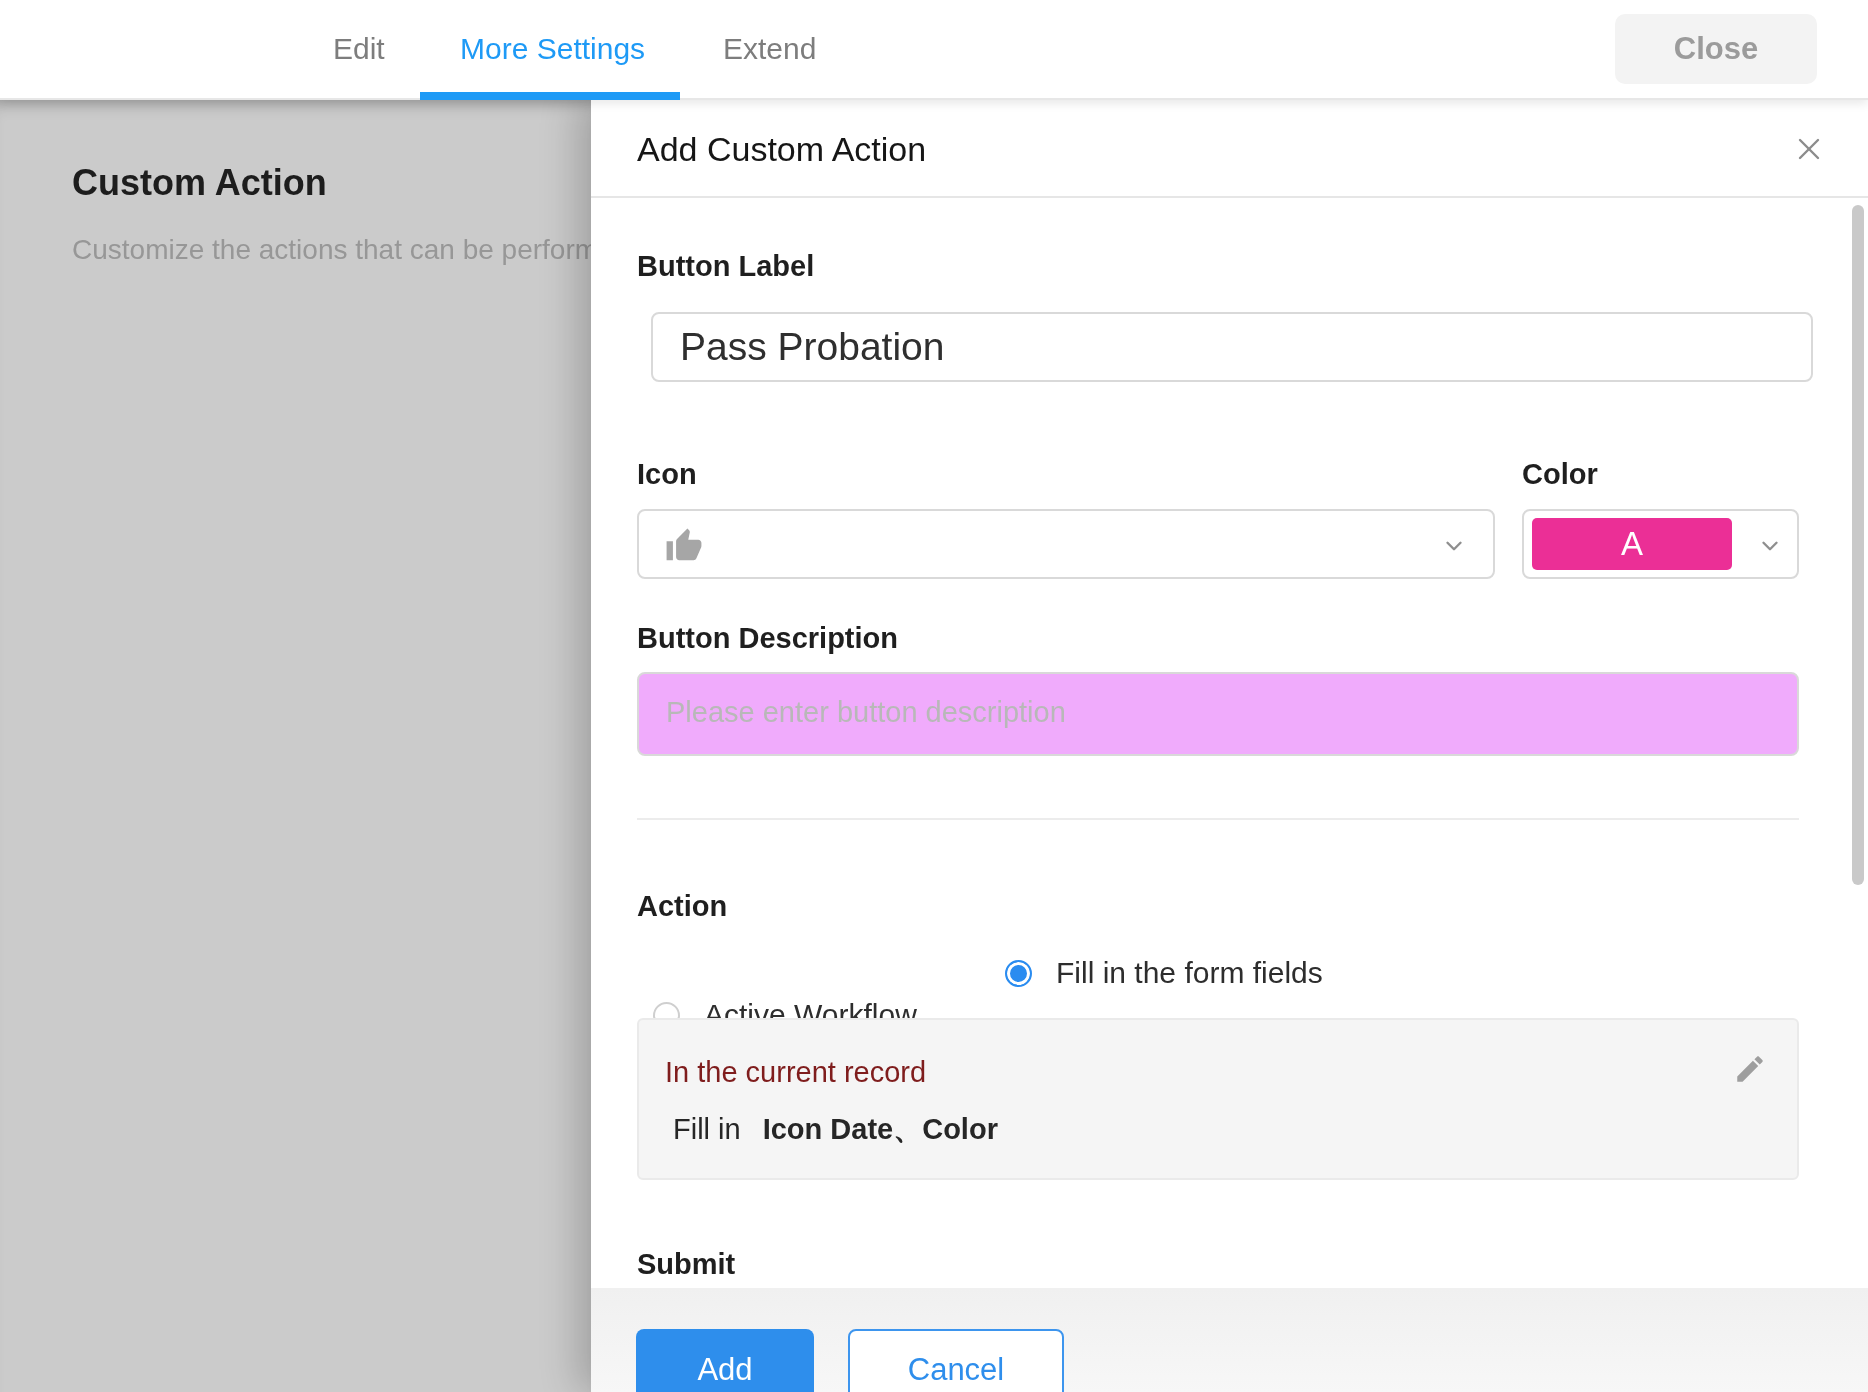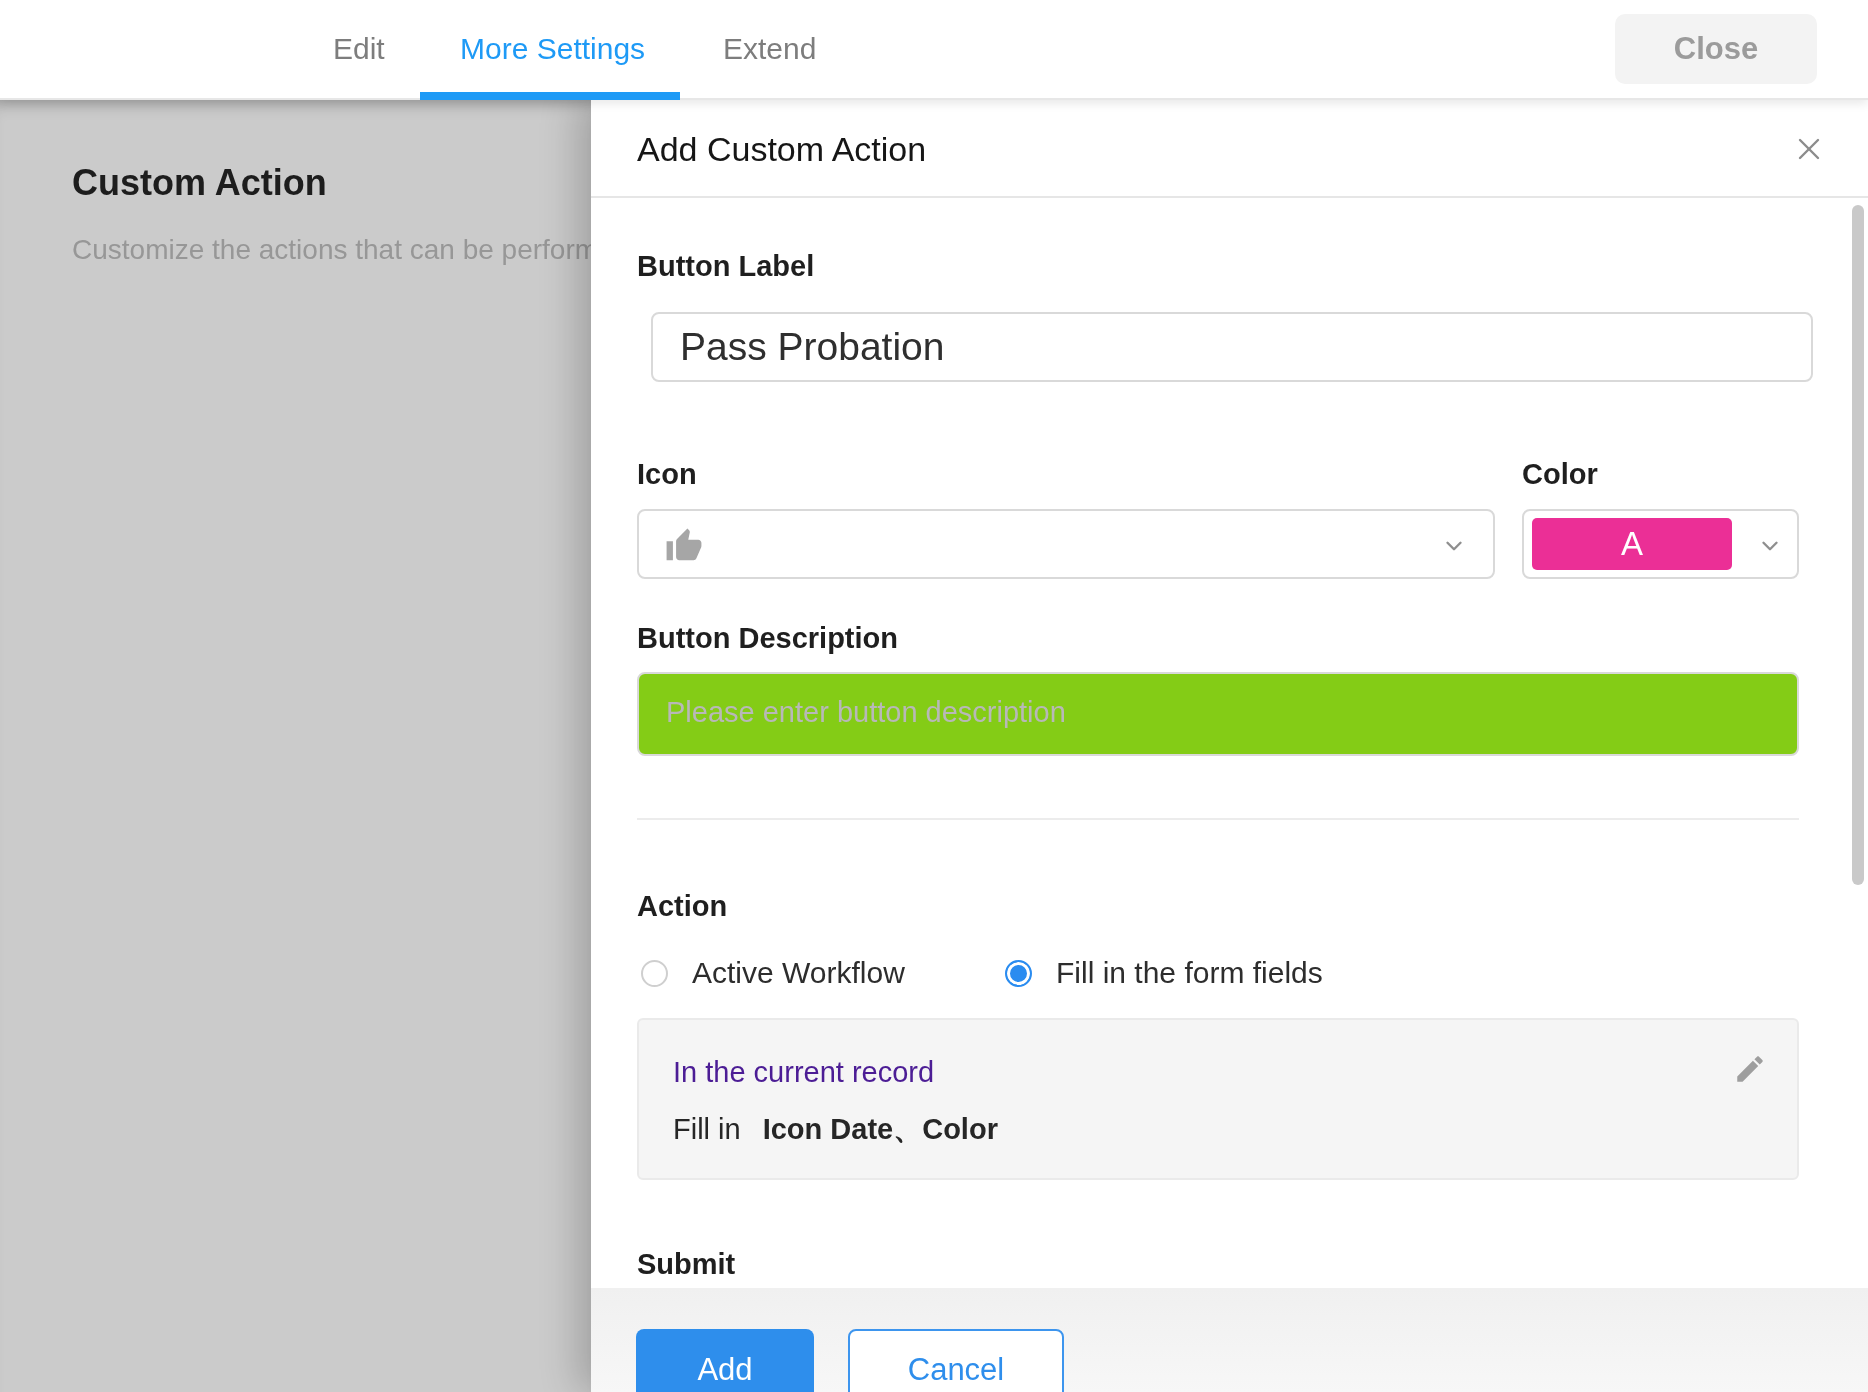--- a/index.html
+++ b/index.html
@@ -61,7 +61,7 @@
                   color:#fff; font-size:33px; }
 
   .textarea-input { position:absolute; left:46px; top:572px; width:1162px; height:84px;
-                    border:2px solid #d9d9d9; border-radius:8px; background:#84cc16; resize:none;
+                    border:2px solid #d9d9d9; border-radius:8px; background:#f0abfc; resize:none;
                     font-family:inherit; font-size:29px; color:#2f2f2f; padding:22px 27px; outline:none; }
   .textarea-input::placeholder { color:#b8b8b8; }
   .text-input::placeholder { color:#b8b8b8; }

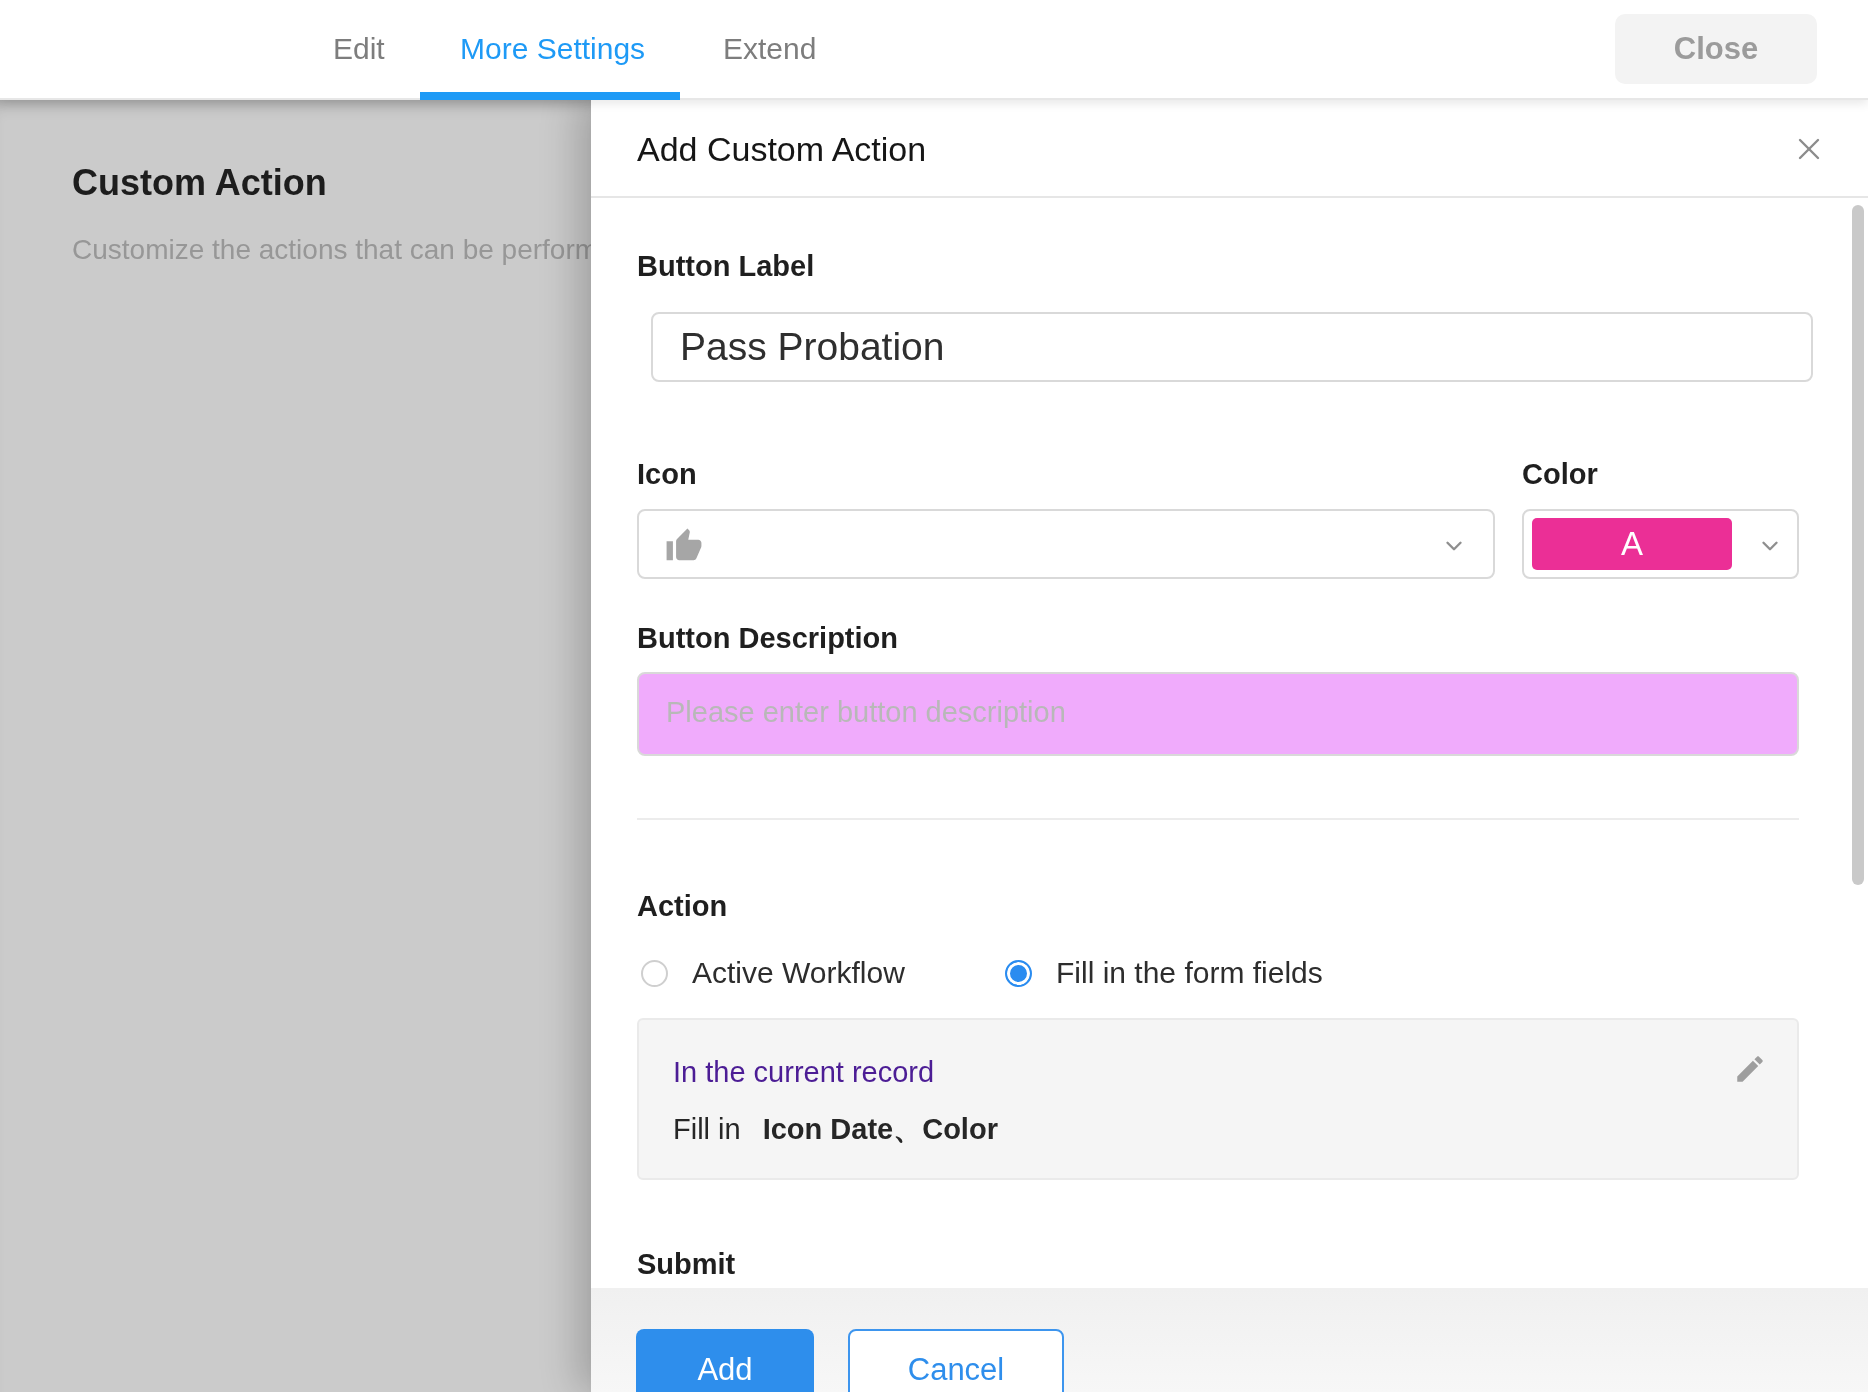--- a/index.html
+++ b/index.html
@@ -70,7 +70,7 @@
 
   .radio-opt { position:absolute; top:856px; display:flex; align-items:center; gap:24px;
                font-size:30px; color:#2d2d2d; cursor:pointer; white-space:nowrap; }
-  .radio-opt-1 { left:50px; }
+  .radio-opt-1 { left:62px;margin-top:42px; }
   .radio-opt-2 { left:414px; }
   .radio-dot { width:27px; height:27px; border-radius:50%; flex:0 0 auto; }
   .radio-off { border:2px solid #cfcfcf; background:#fff; }

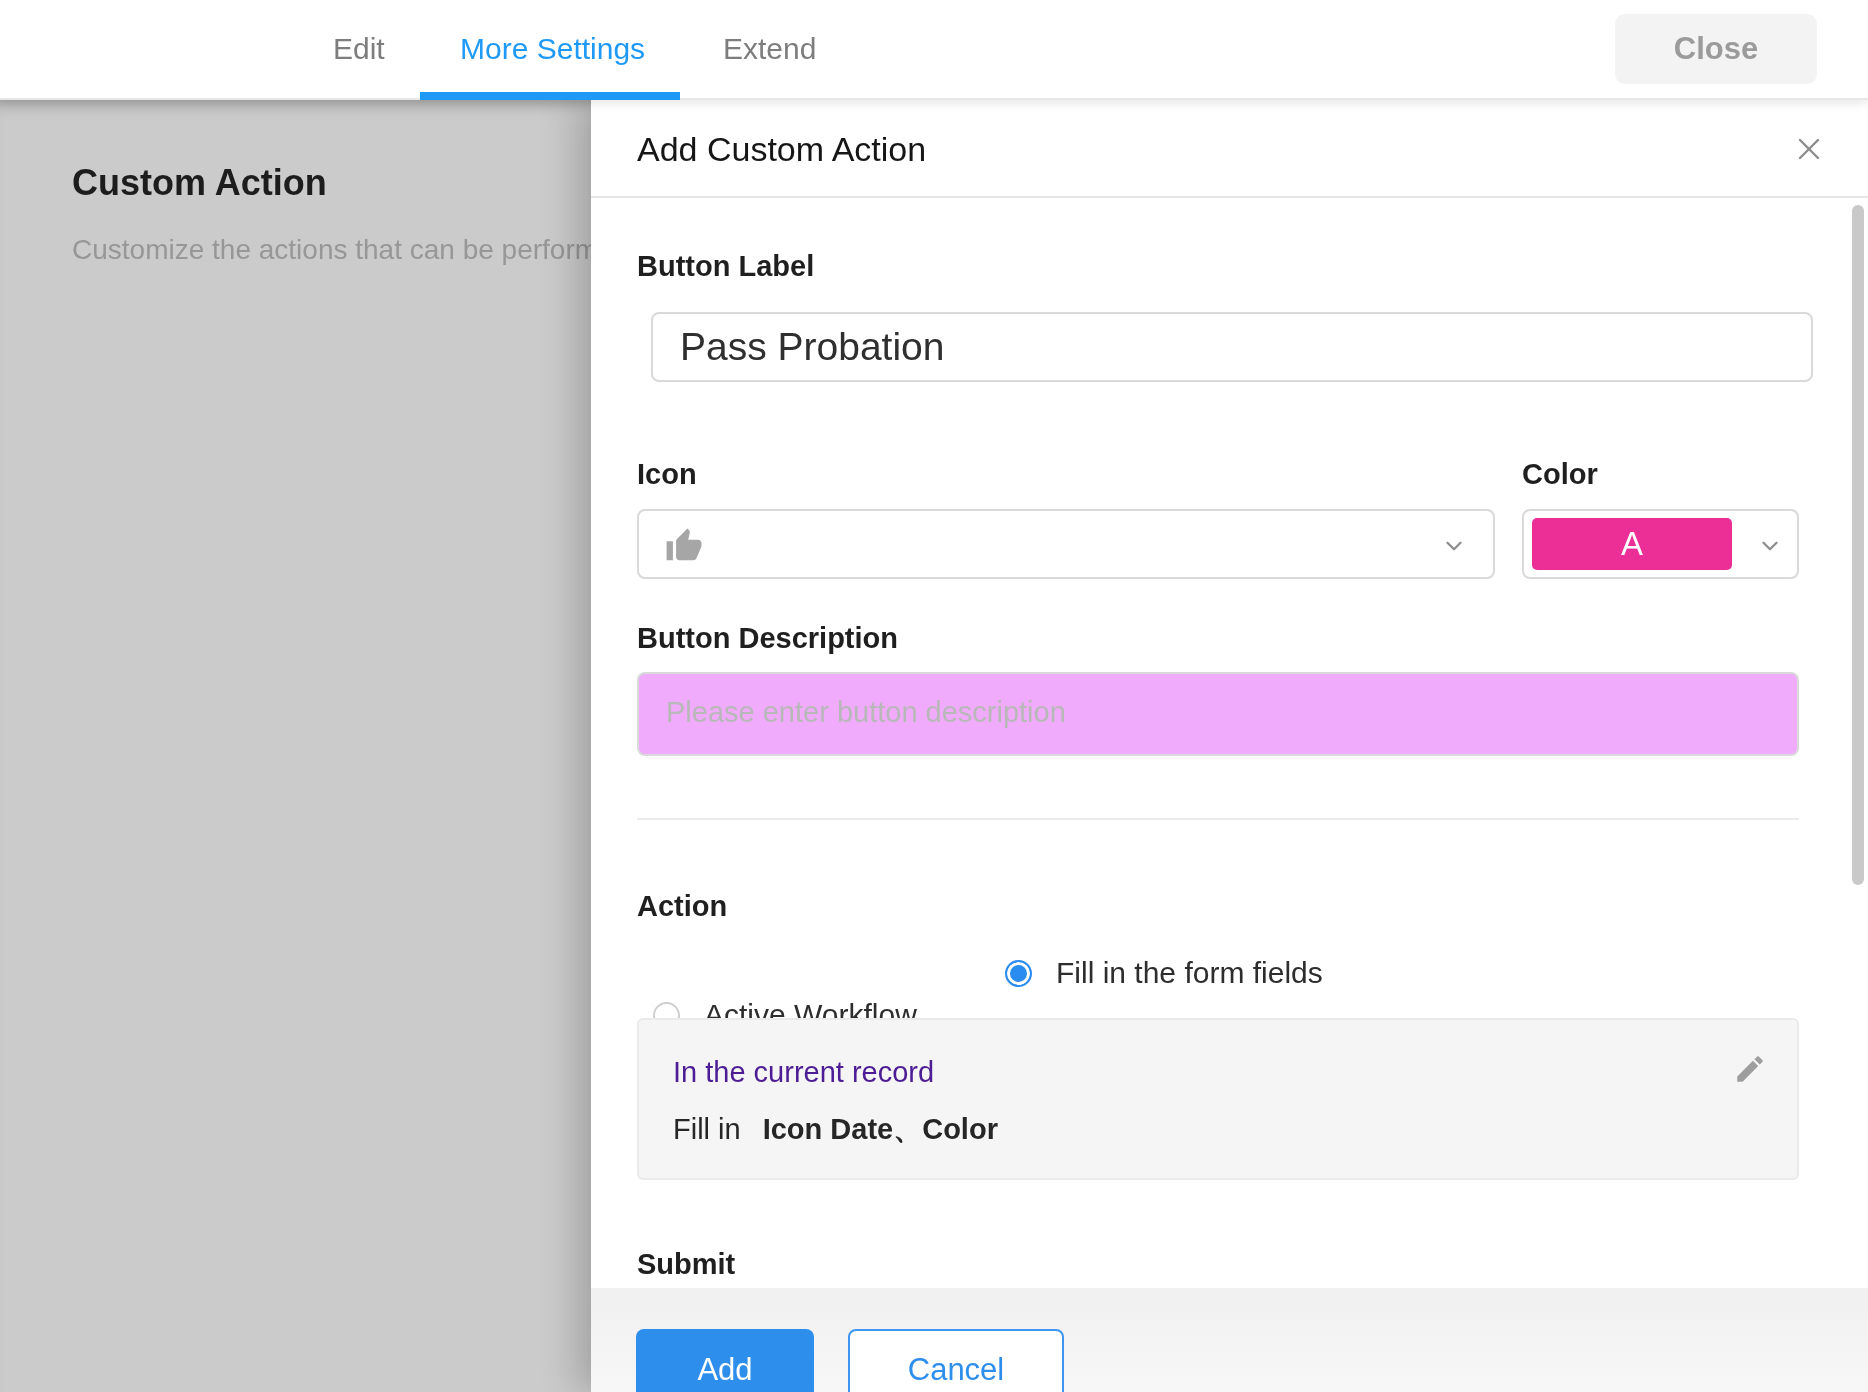--- a/index.html
+++ b/index.html
@@ -78,7 +78,7 @@
 
   .record-box { position:absolute; left:46px; top:918px; width:1162px; height:162px;
                 background:#f5f5f5; border:2px solid #eaeaea; border-radius:6px; }
-  .record-line1 { position:absolute; left:34px; top:36px; font-size:29px; color:#4c1d95; white-space:nowrap; }
+  .record-line1 { position:absolute; left:26px; top:36px; font-size:29px; color:#7f1d1d; white-space:nowrap; }
   .record-line2 { position:absolute; left:34px; top:90px; font-size:29px; color:#262626; white-space:nowrap; }
   .record-line2 .fill-prefix { margin-right:22px; }
   .record-line2 b { font-weight:bold; }

